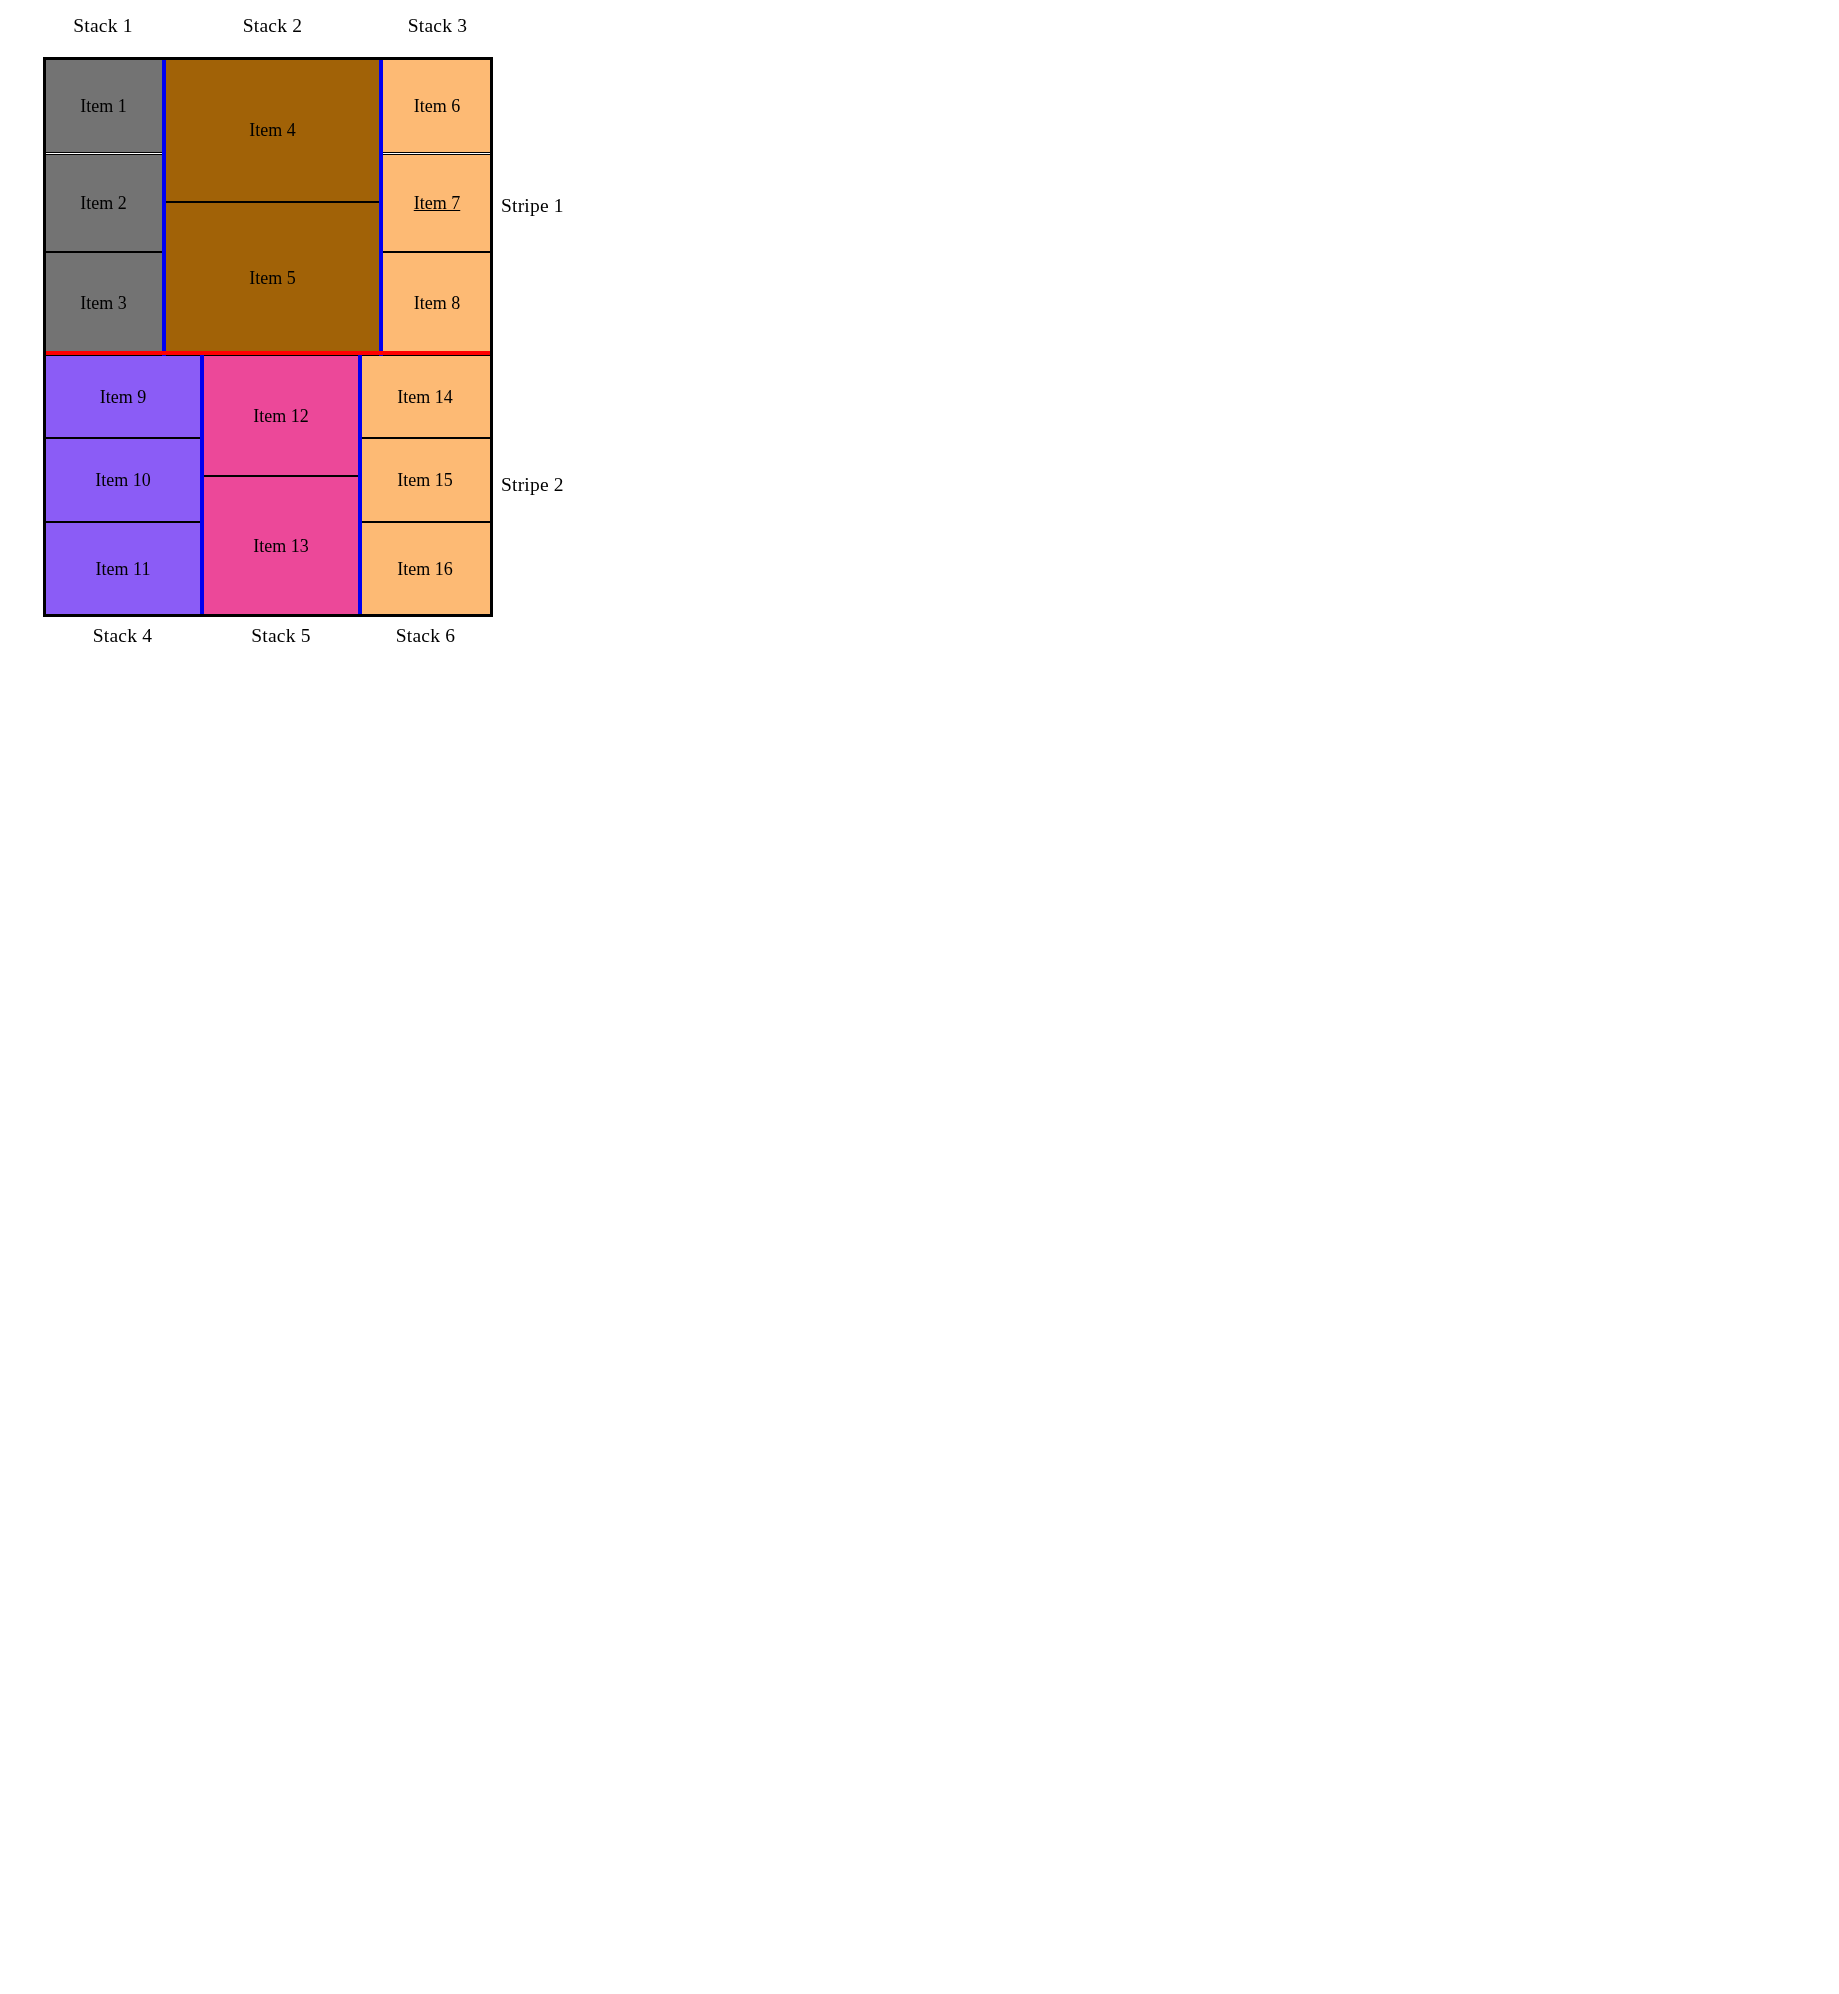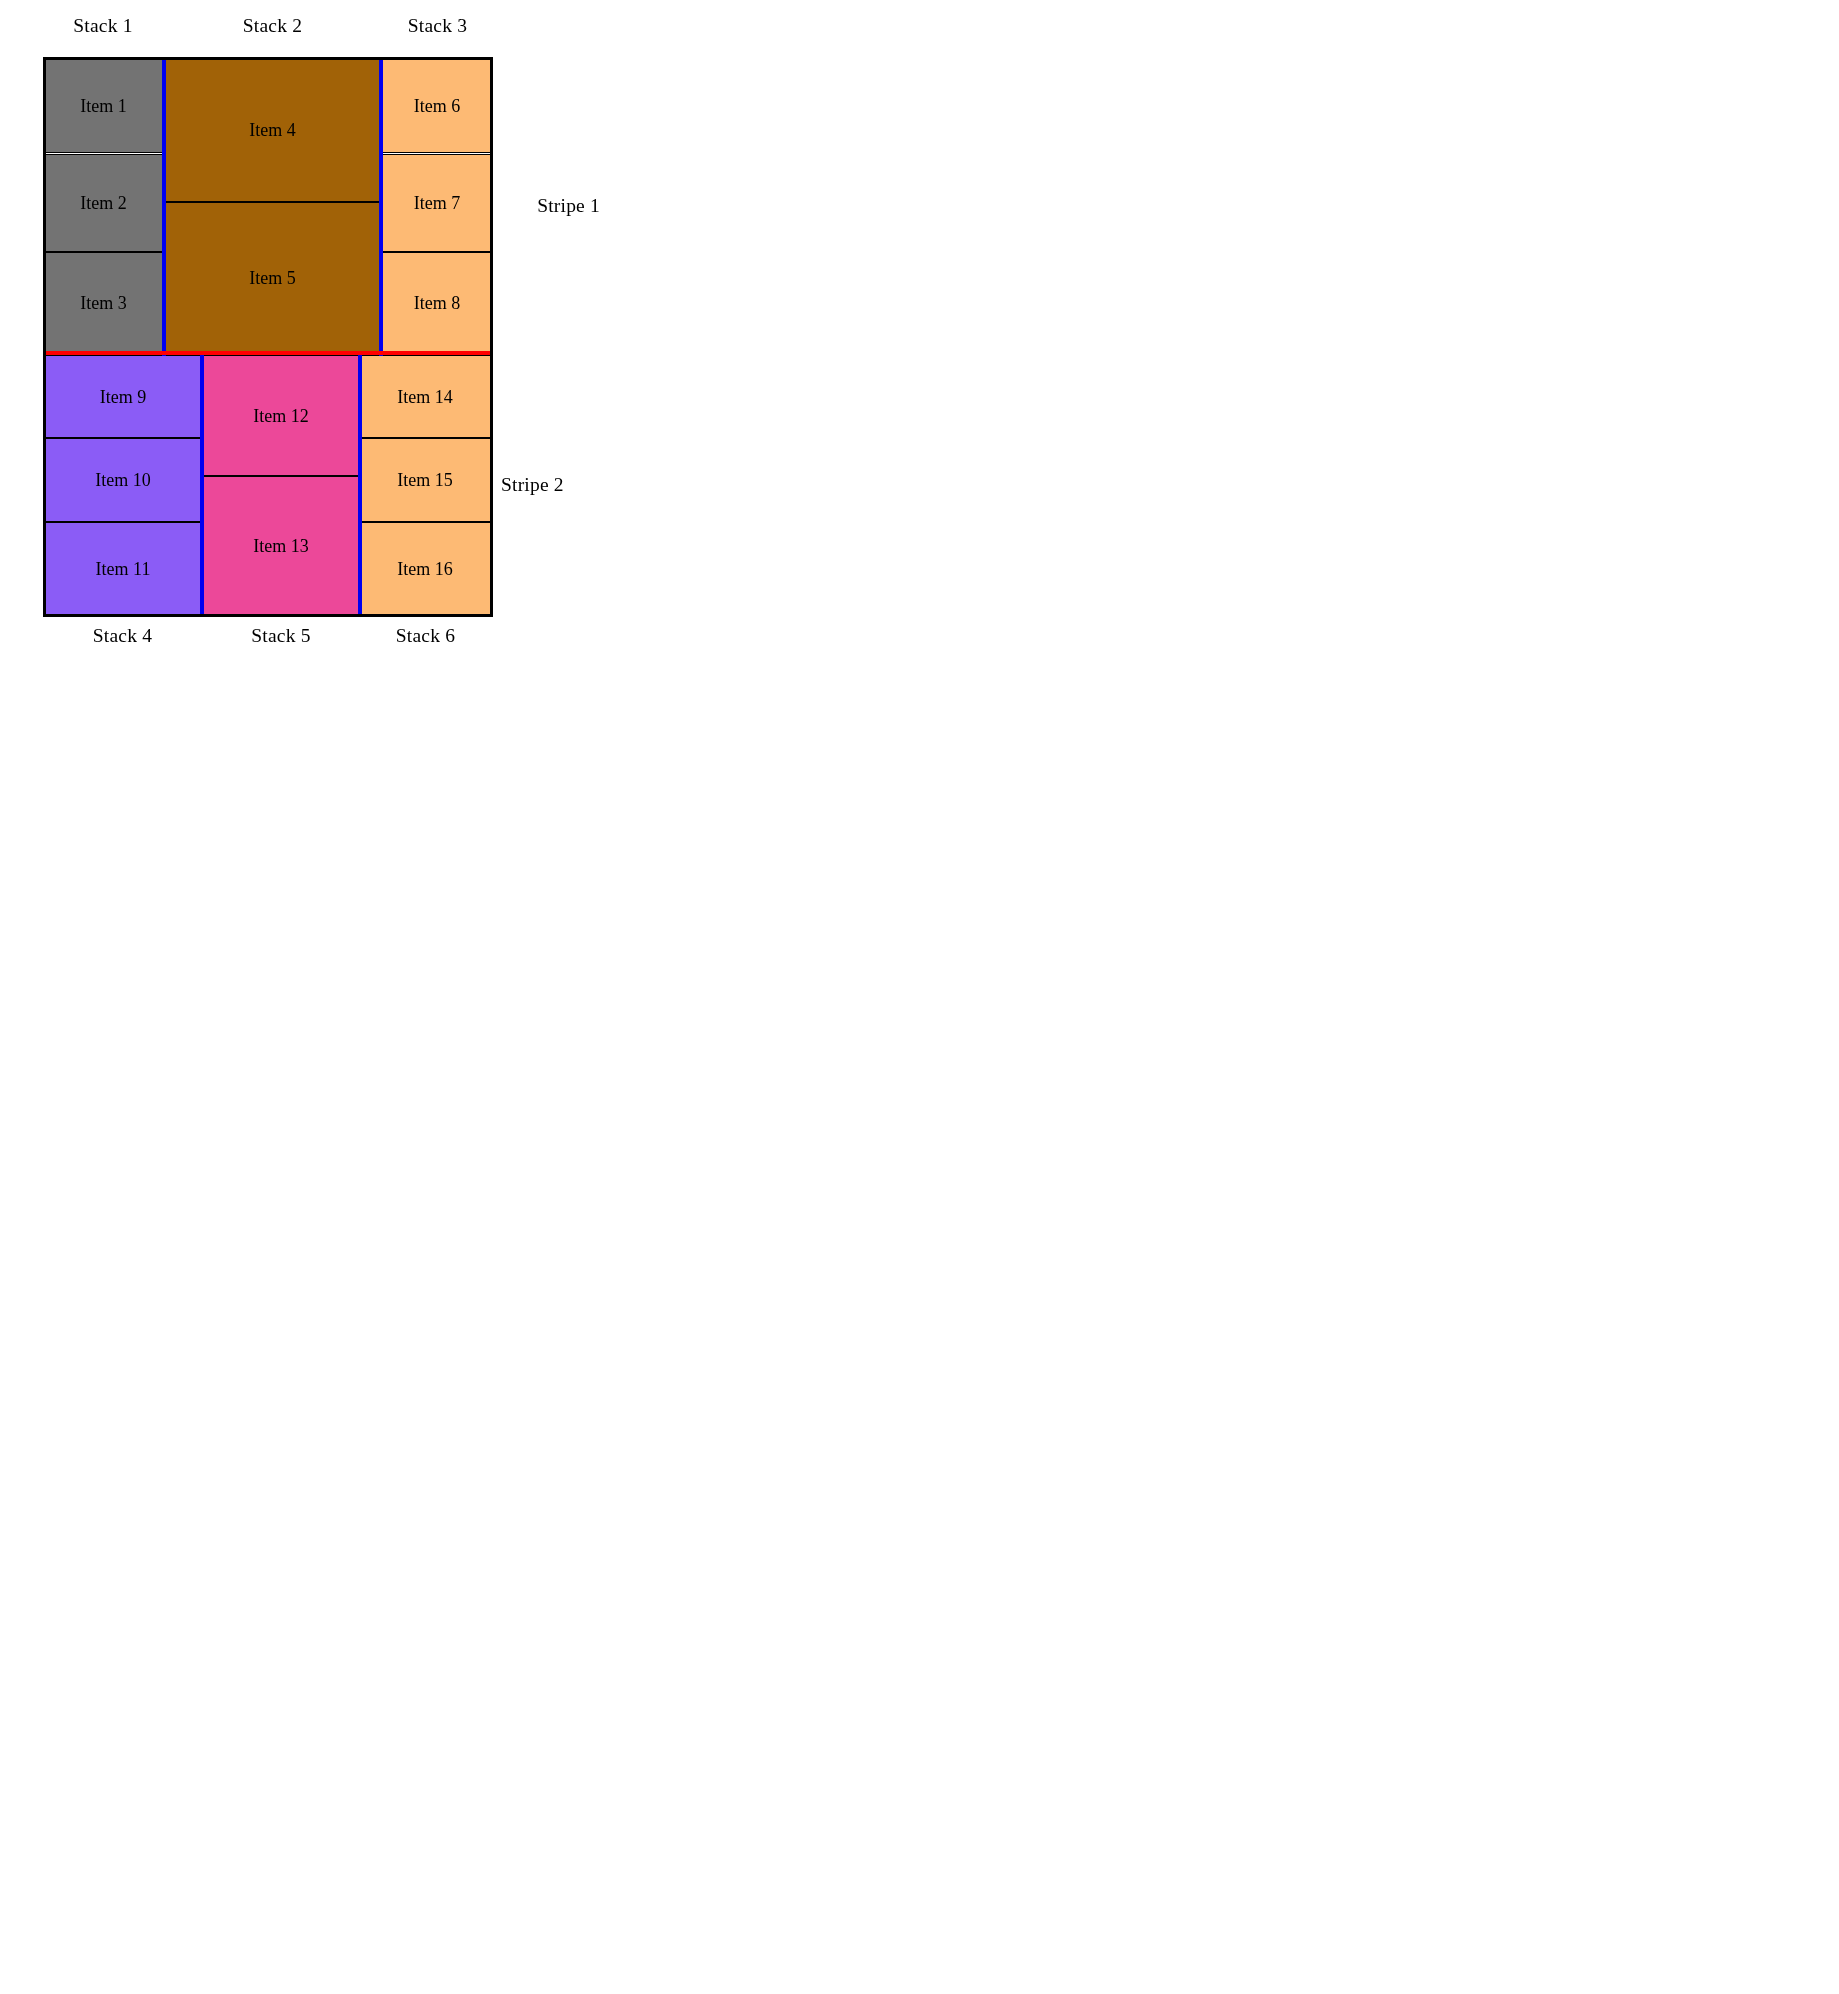--- a/index.html
+++ b/index.html
@@ -105,7 +105,7 @@
   <div class="cell fill-periwinkle" style="left:383px; top:58px; width:108px; height:95px;">
     <span class="cell-label">Item 6</span>
   </div>
-  <div class="cell fill-periwinkle" style="left:383px; top:154px; width:108px; height:98px;">
+  <div class="cell fill-periwinkle" style="left:383px; top:154px; width:108px; height:98px;text-decoration:underline;">
     <span class="cell-label">Item 7</span>
   </div>
   <div class="cell fill-periwinkle" style="left:383px; top:252px; width:108px; height:101px;">

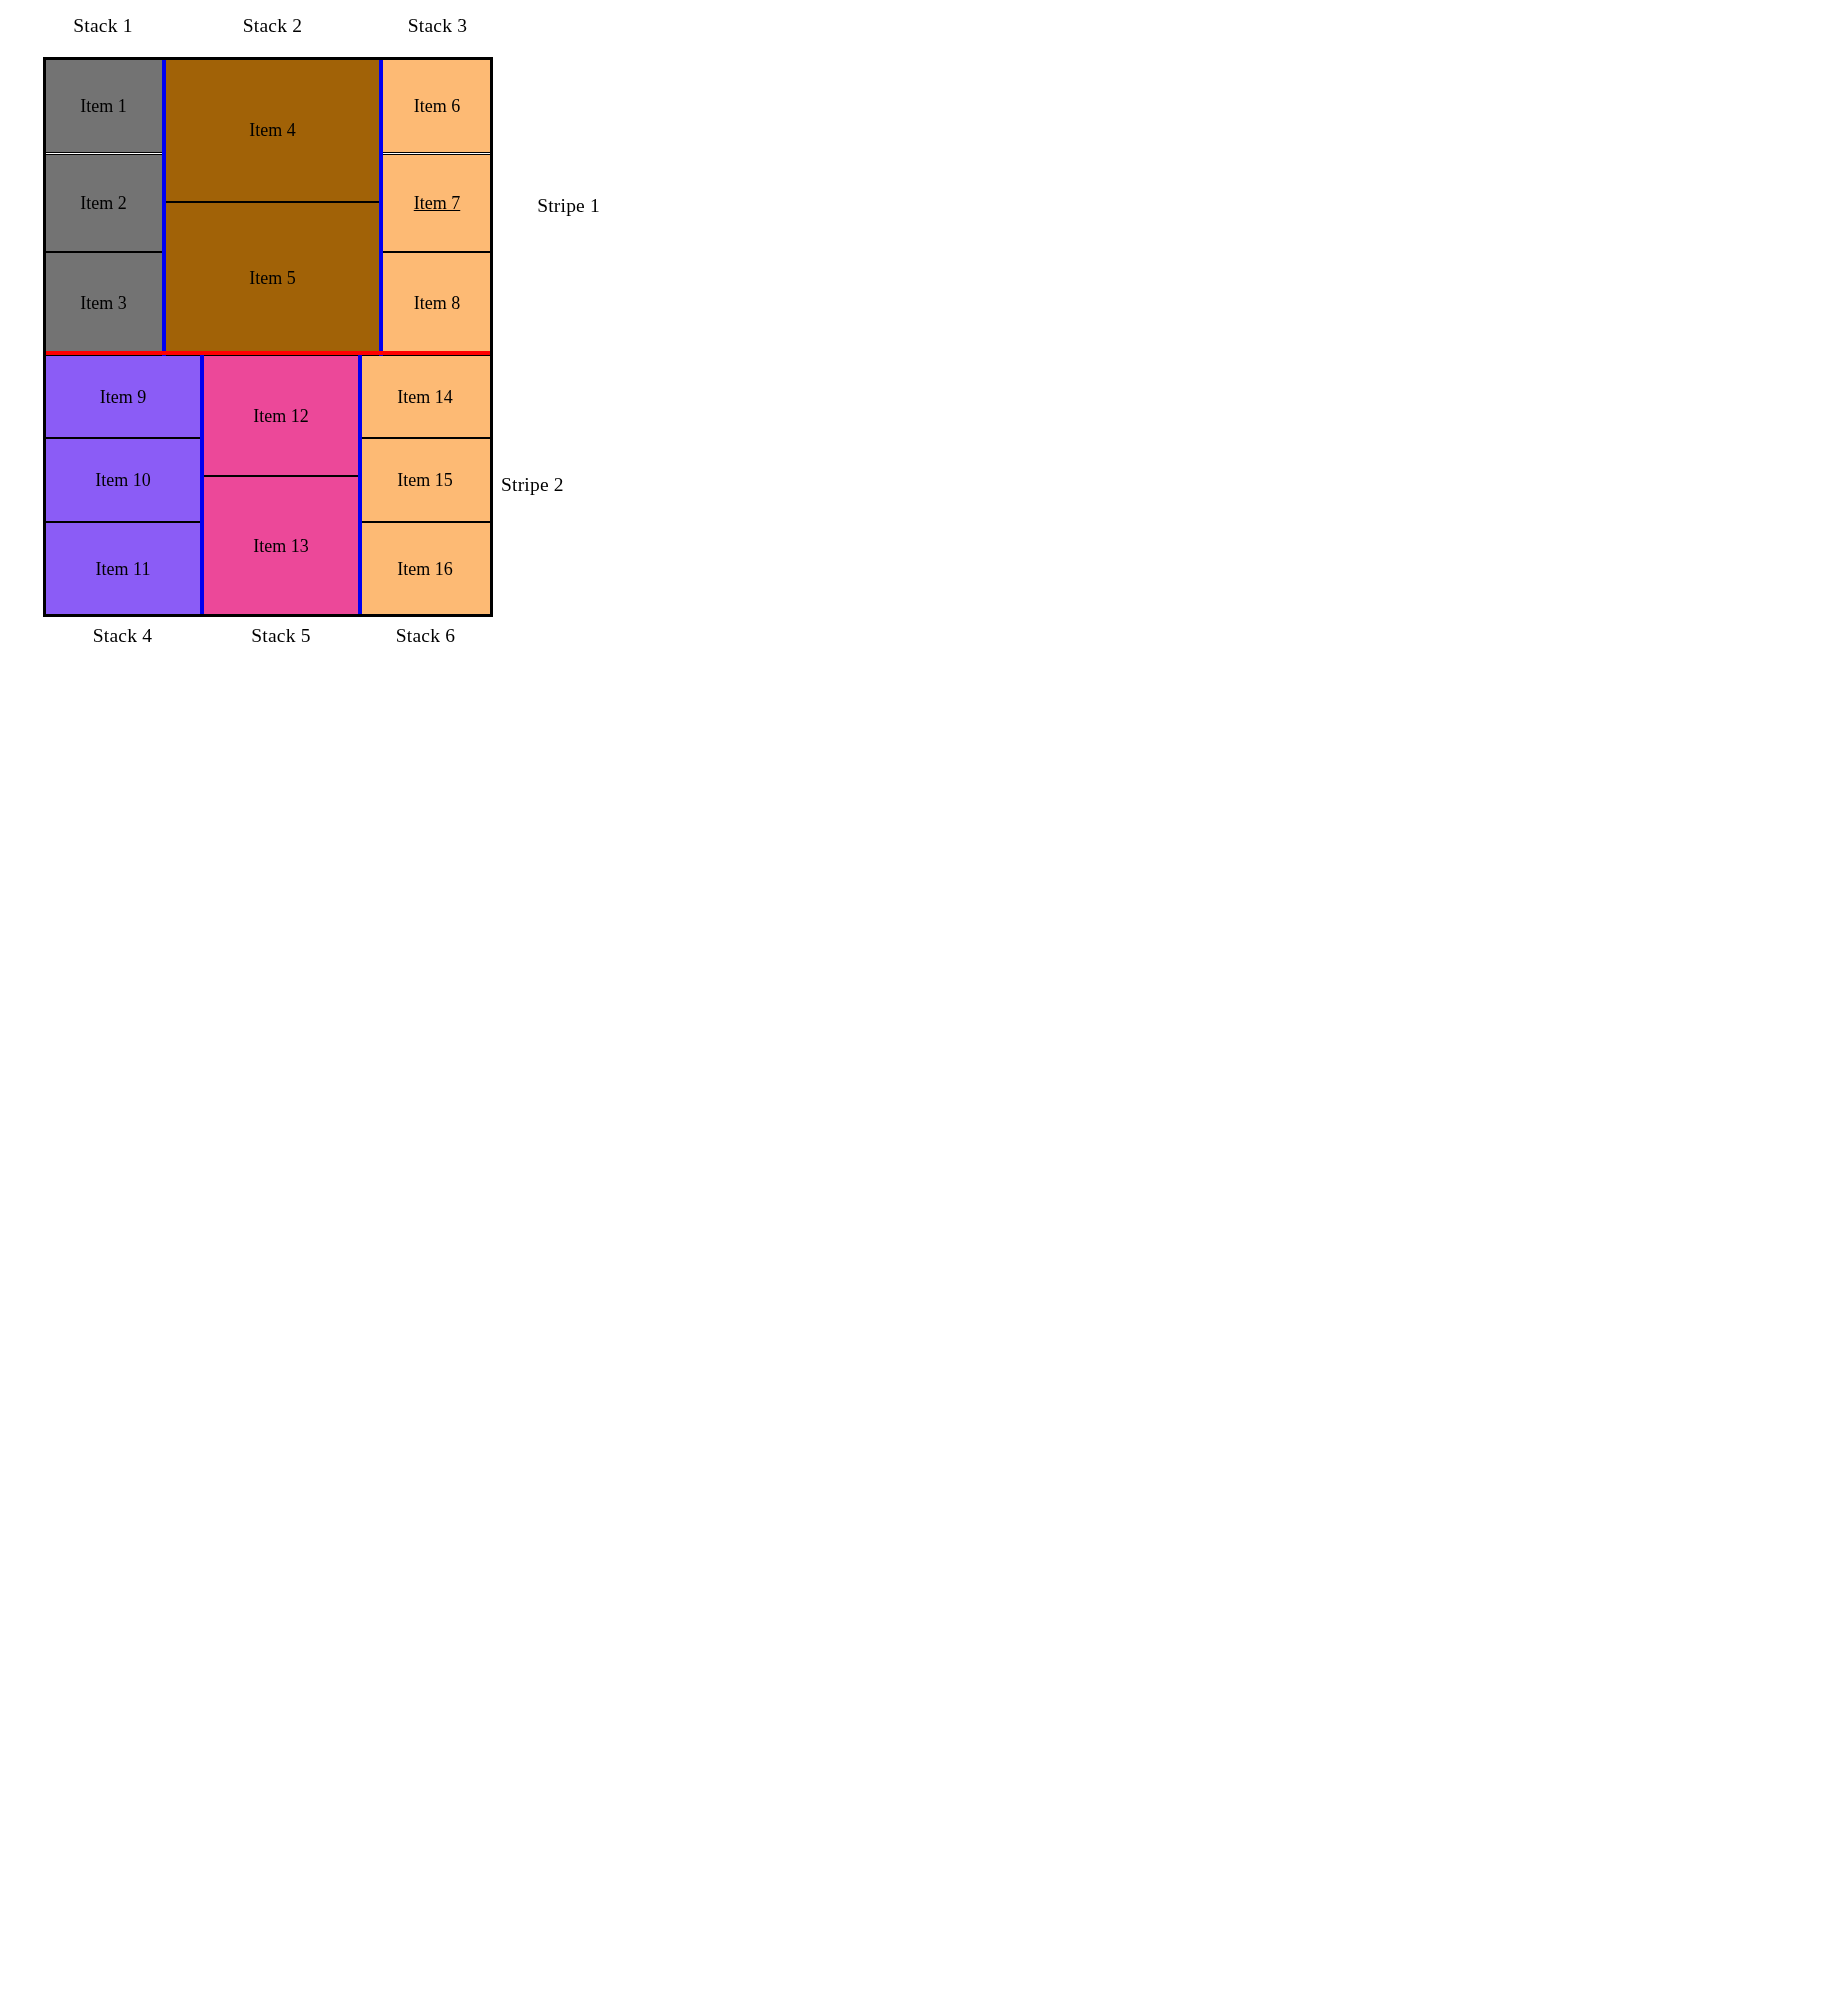--- a/index.html
+++ b/index.html
@@ -151,7 +151,7 @@
   <div class="frame-line" style="left:43px; top:57px; width:2.5px; height:560px;"></div>
   <div class="frame-line" style="left:490px; top:57px; width:2.5px; height:560px;"></div>
 
-  <div class="axis-label" style="left:501px; top:196px; width:99px; text-align:right;">Stripe 1</div>
+  <div class="axis-label" style="left:501px; top:196px; width:99px; text-align:left;">Stripe 1</div>
   <div class="axis-label" style="left:501px; top:475px; width:99px; text-align:left;">Stripe 2</div>
 
   <div class="axis-label" style="left:43px; top:626px; width:159px;">Stack 4</div>

